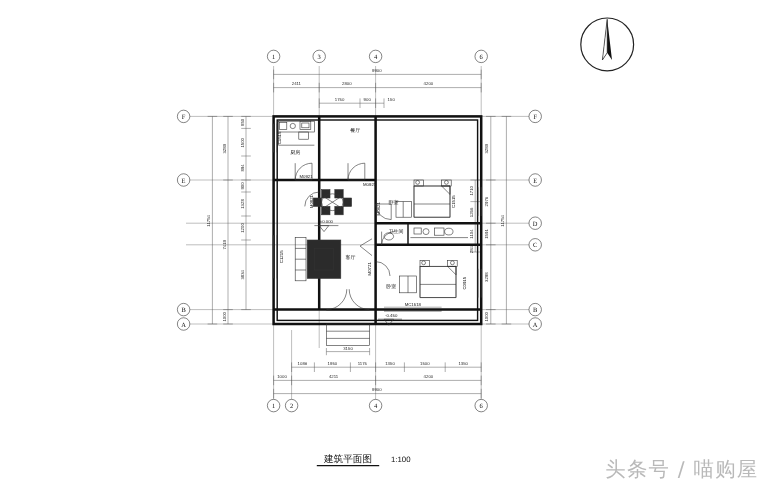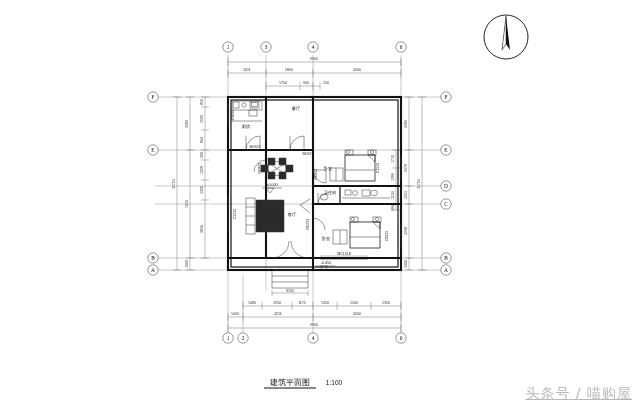--- a/index.html
+++ b/index.html
@@ -14,8 +14,8 @@
   .gridtxt{font-size:5.4px;fill:#111;font-family:"Liberation Serif",serif;}
   .title{font-size:8px;fill:#111;font-family:"DejaVu Sans",sans-serif;}
   .scale{font-size:6.5px;fill:#111;font-family:"Liberation Sans",sans-serif;}
-  .wm{position:absolute;right:8px;bottom:6px;font-size:14px;color:#b9b9b9;
-      font-family:"DejaVu Sans",sans-serif;letter-spacing:1px;text-decoration:underline;}
+  .wm{position:absolute;right:8px;bottom:6px;font-size:17px;color:#b9b9b9;
+      font-family:"DejaVu Sans",sans-serif;letter-spacing:1px;}
   .ln{stroke:#555;stroke-width:.4;fill:none;}
   .gl{stroke:#777;stroke-width:.4;fill:none;}
   .wall{stroke:#111;stroke-width:2.1;fill:none;}

